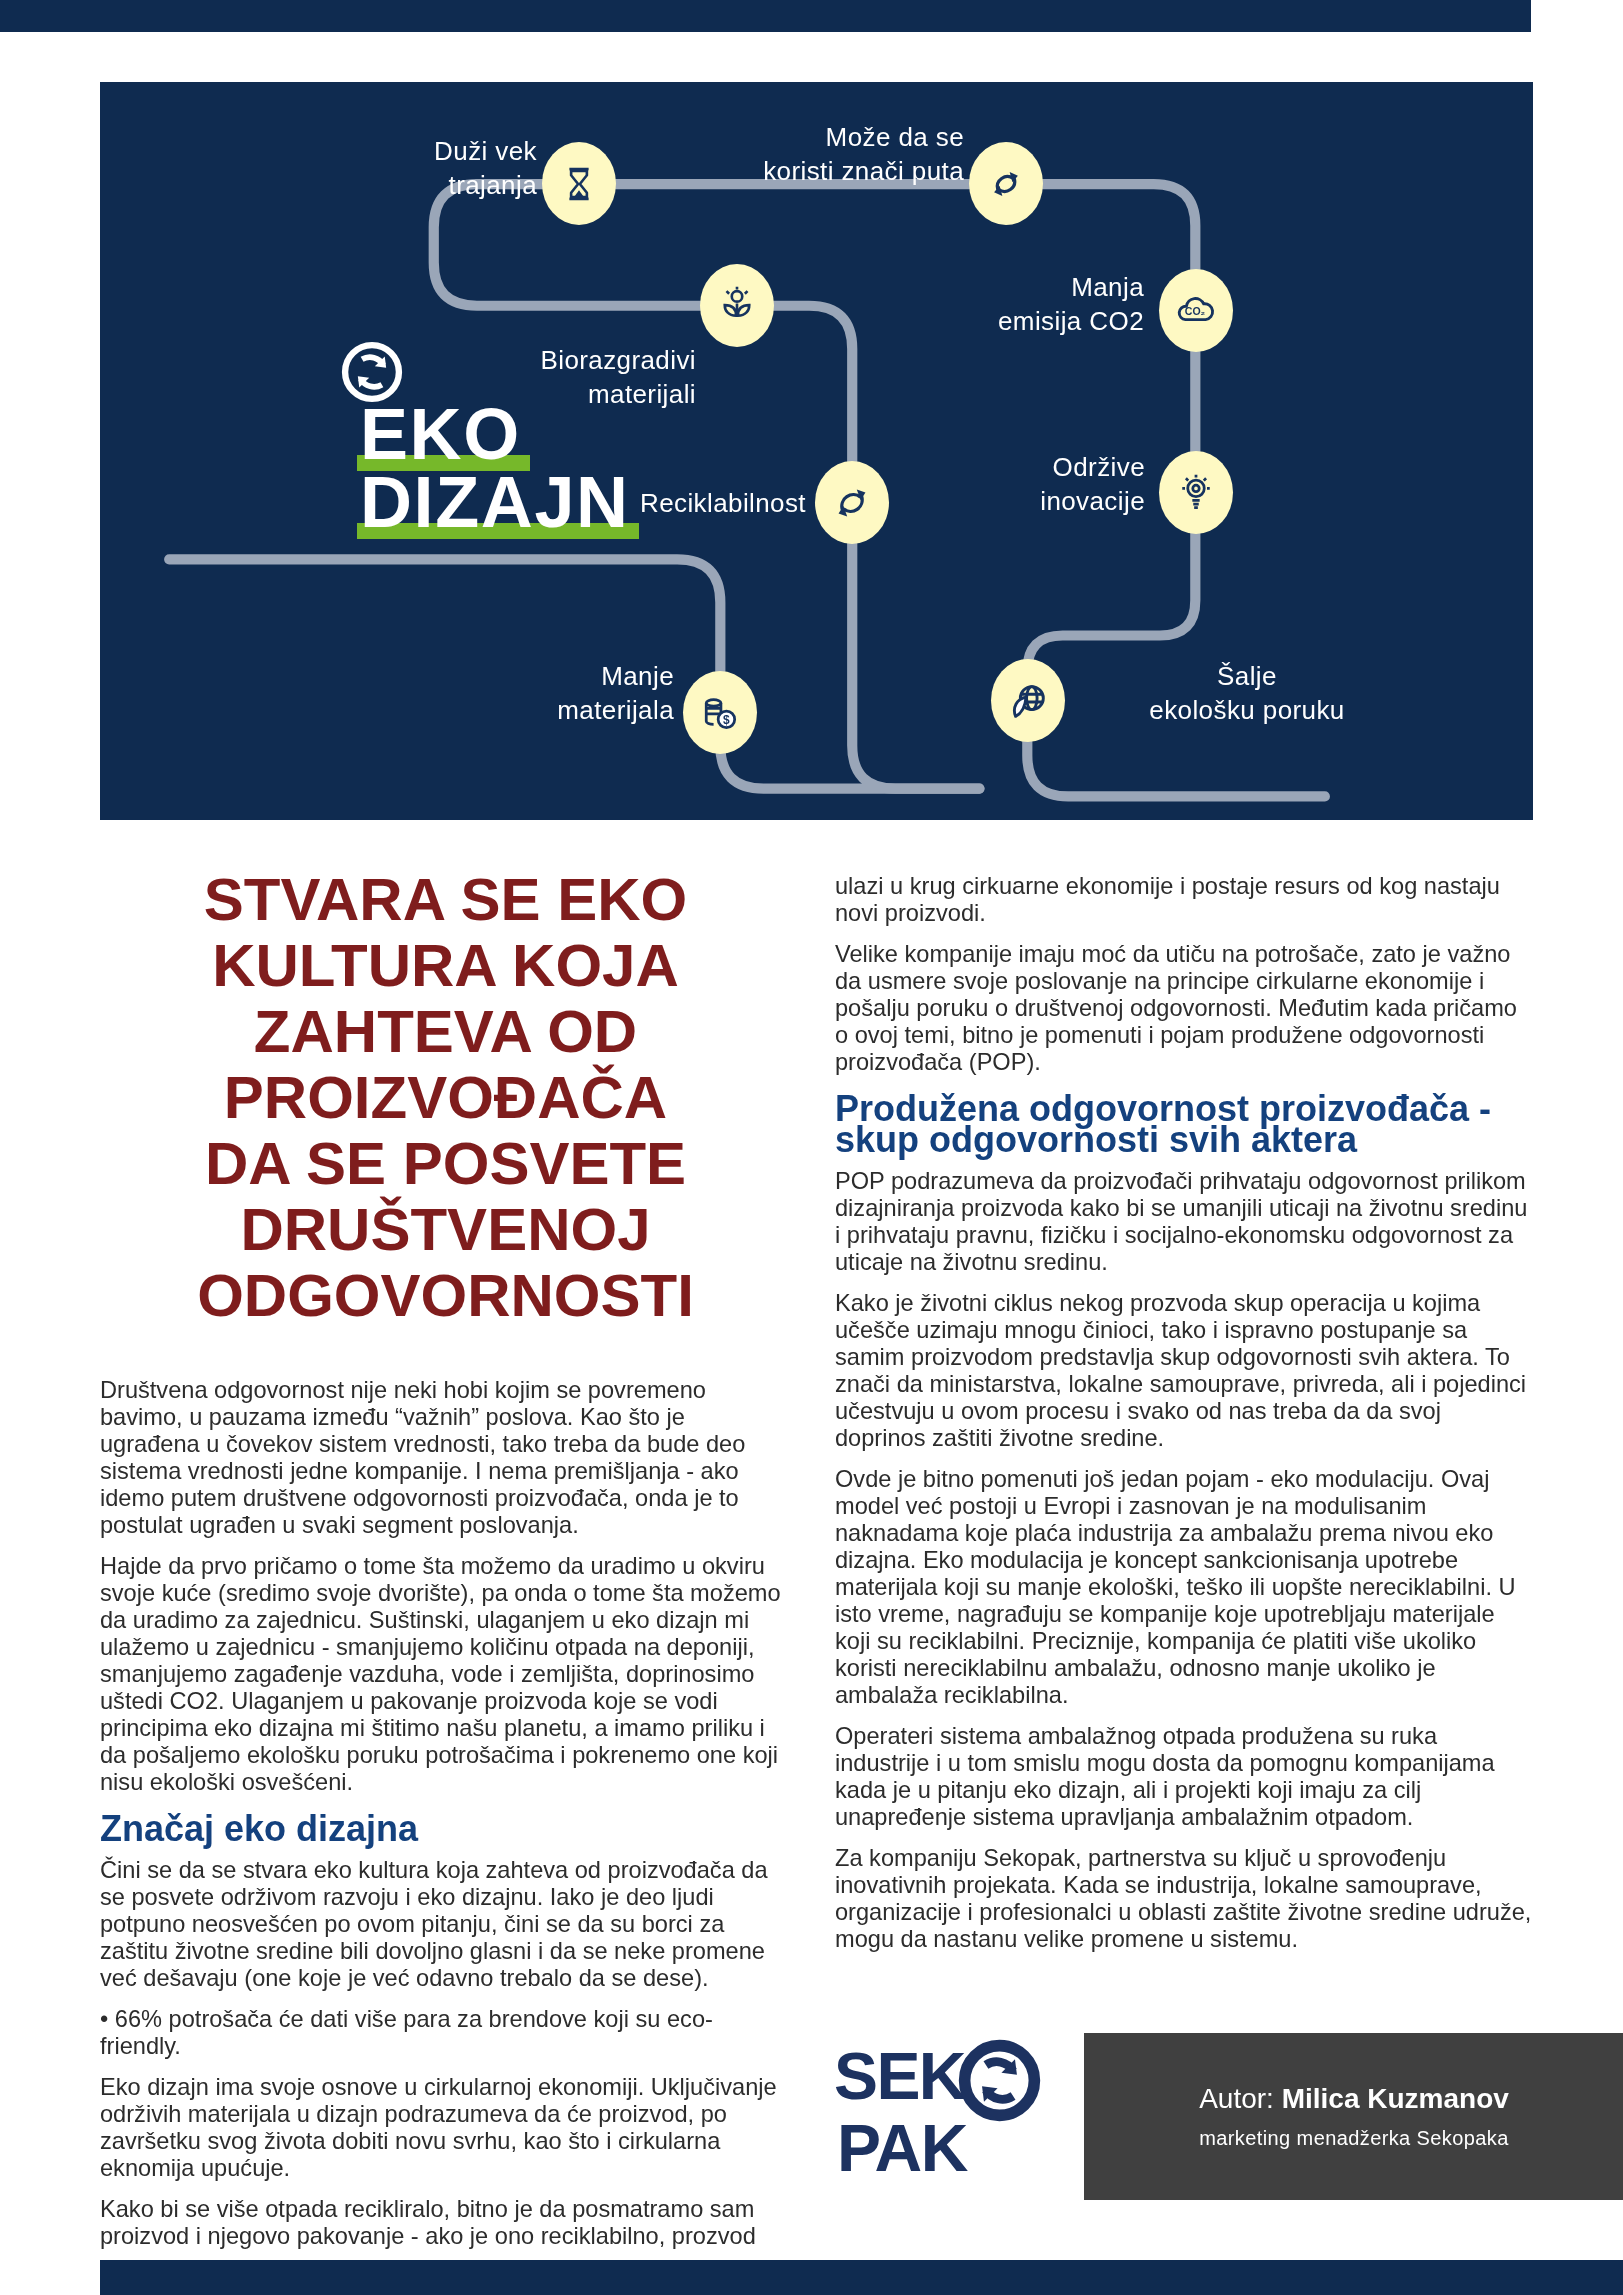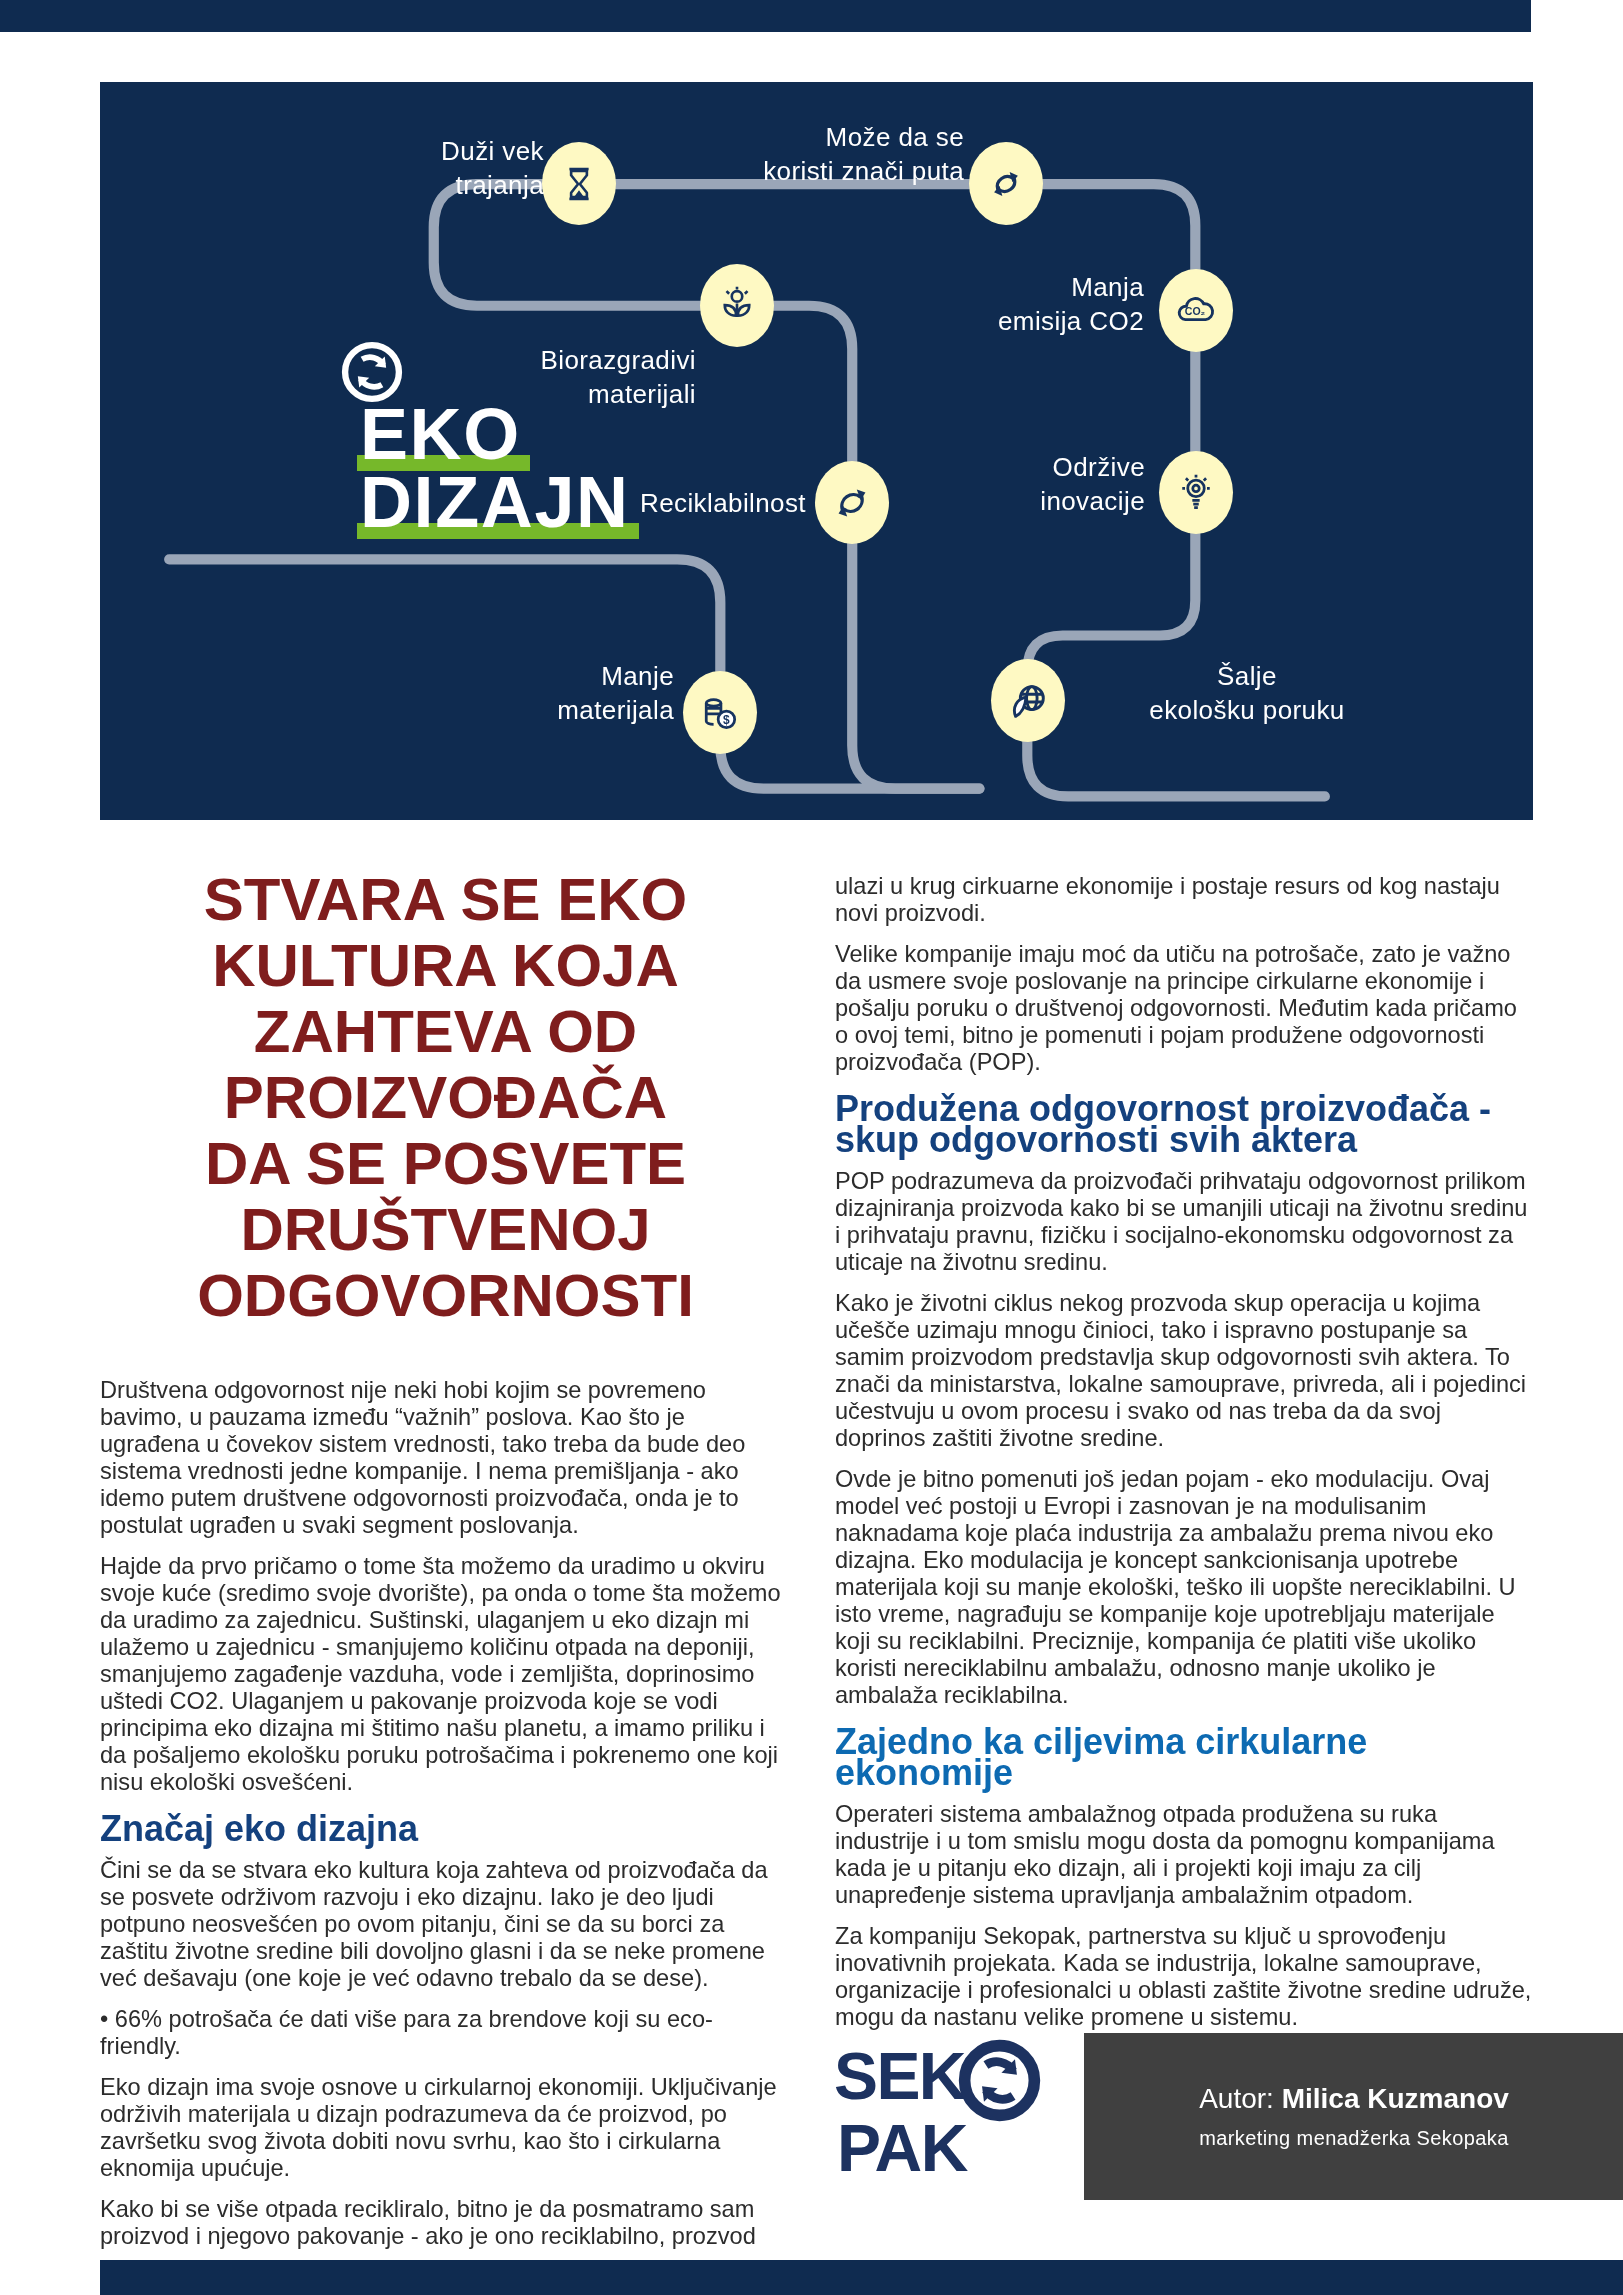--- a/index.html
+++ b/index.html
@@ -152,7 +152,7 @@
       </svg>
     </div>
 
-    <div class="nlabel r" style="left:208px;top:52px;width:236px;">Duži vek
+    <div class="nlabel r" style="left:201px;top:52px;width:236px;">Duži vek
 trajanja</div>
     <div class="nlabel r" style="left:542px;top:38px;width:322px;">Može da se
 koristi znači puta</div>

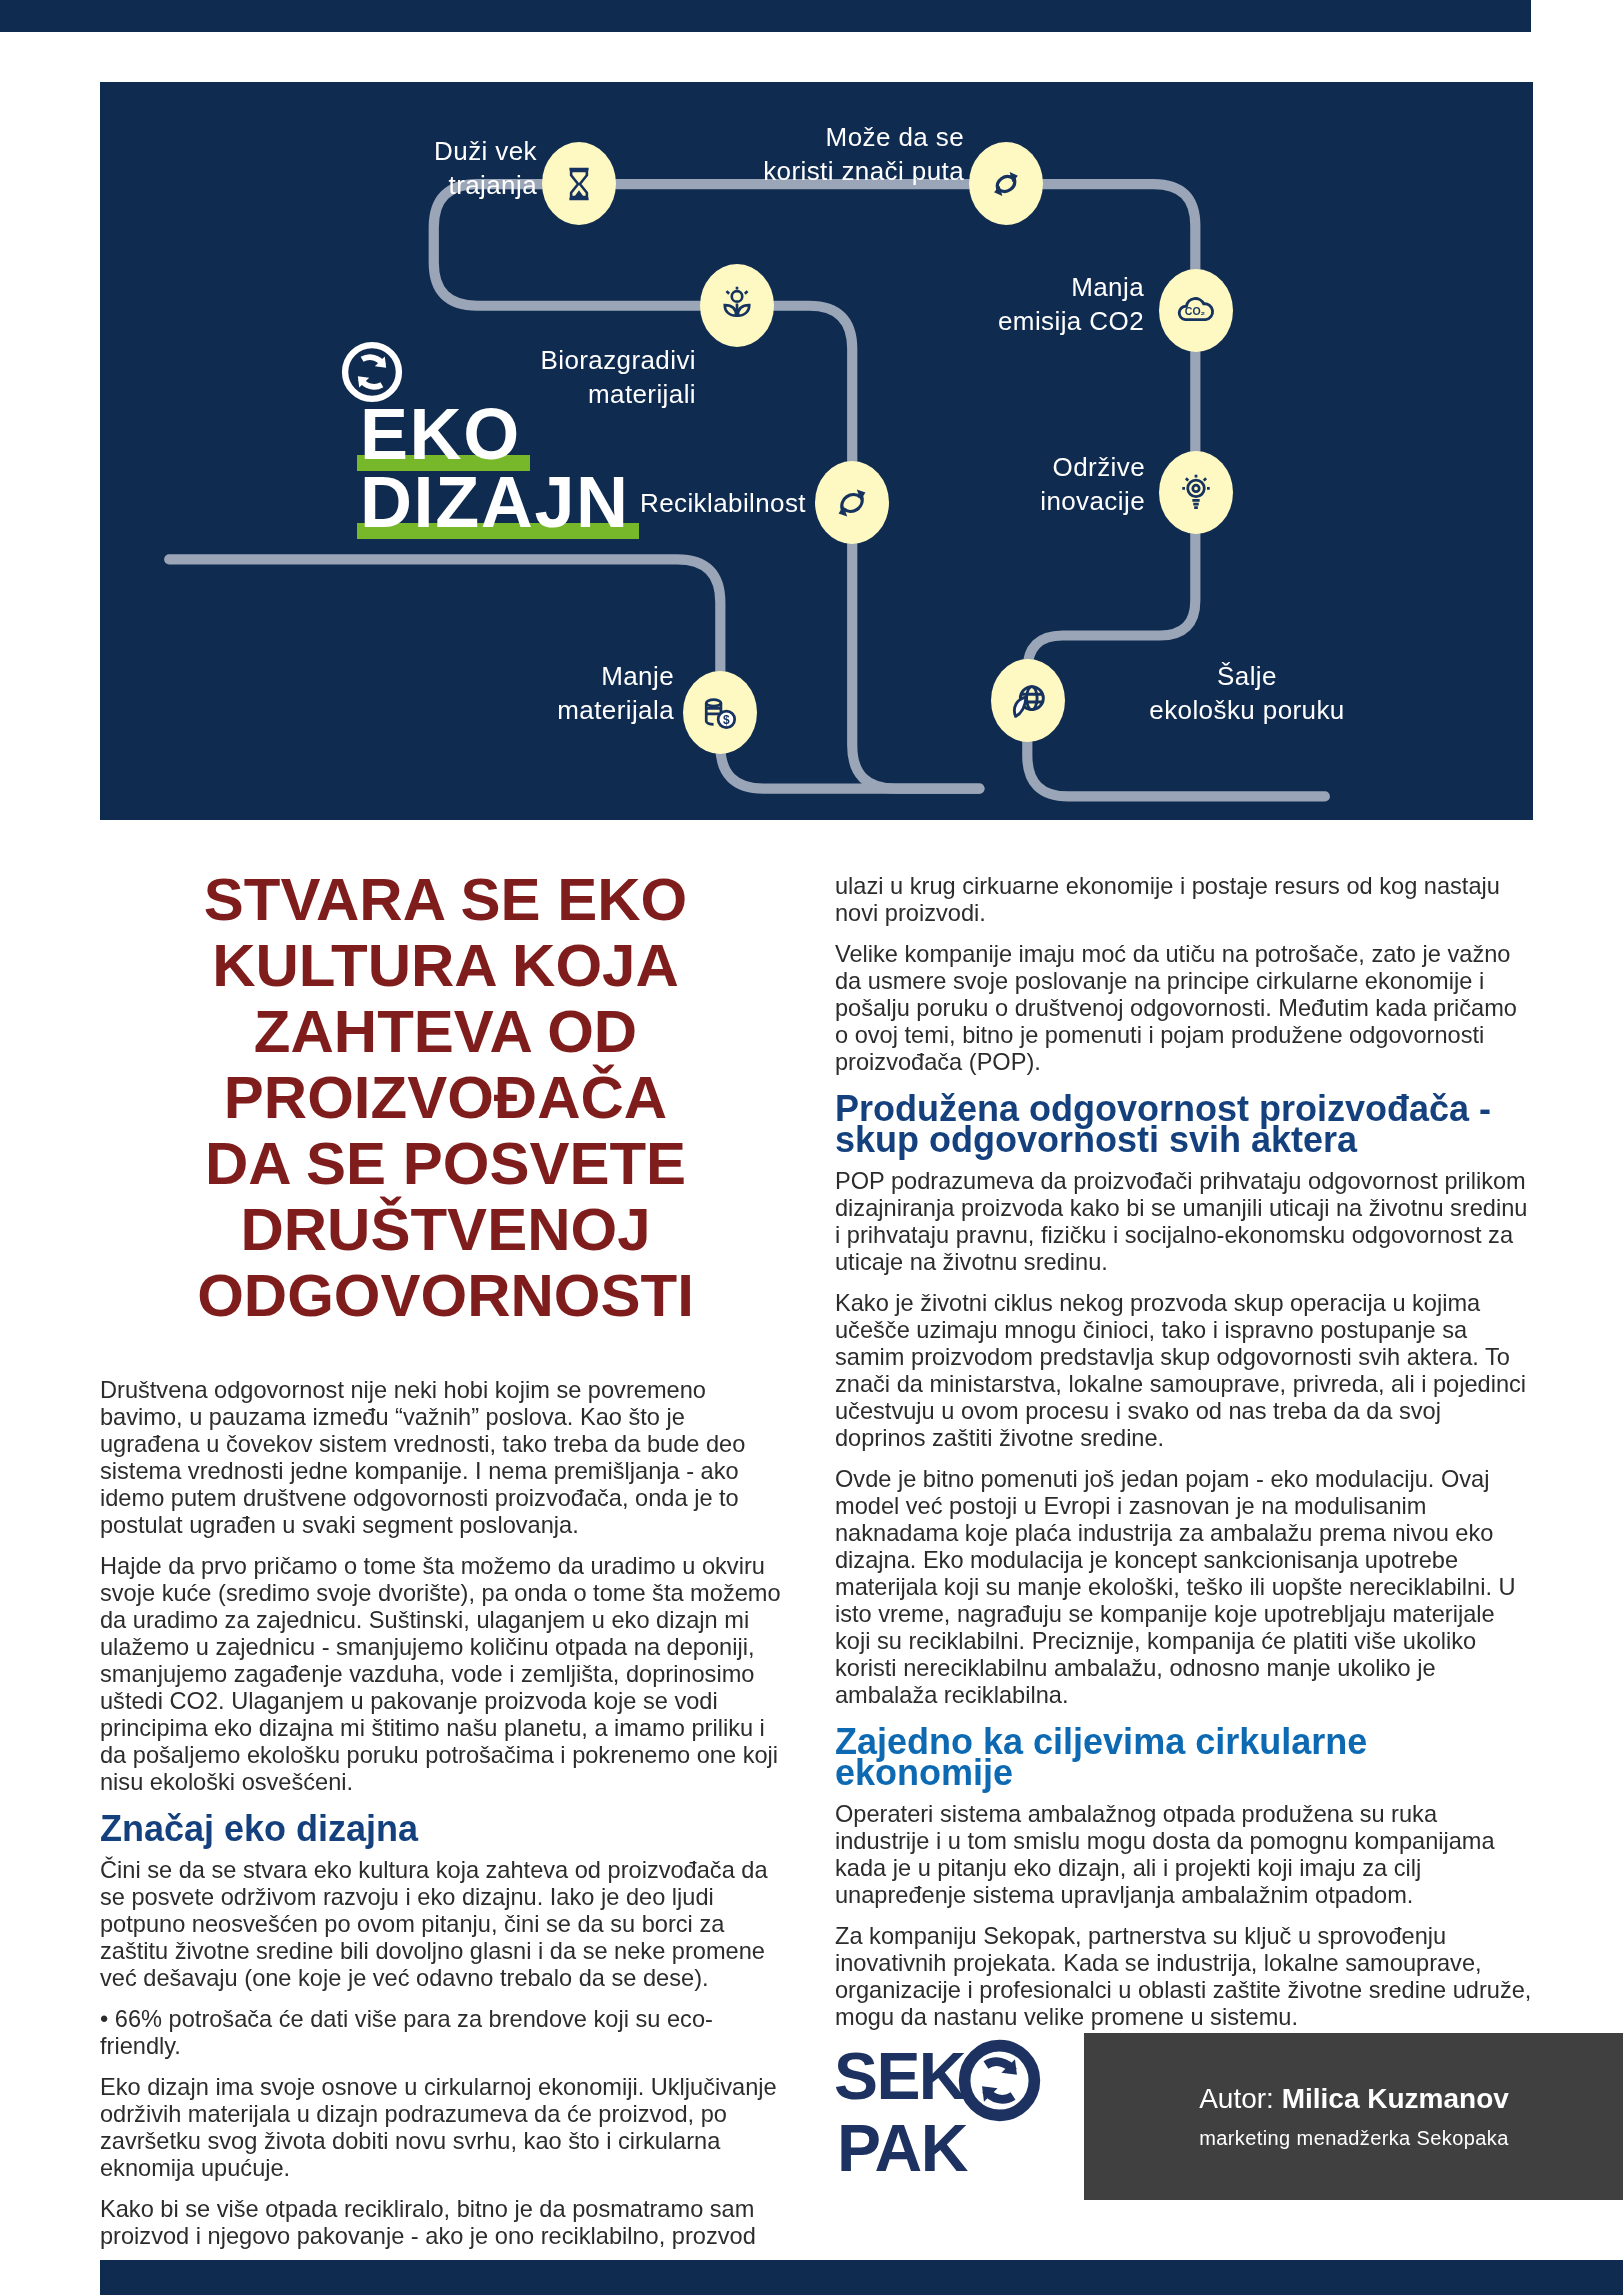--- a/index.html
+++ b/index.html
@@ -208,7 +208,6 @@
     <p>POP podrazumeva da proizvođači prihvataju odgovornost prilikom dizajniranja proizvoda kako bi se umanjili uticaji na životnu sredinu i prihvataju pravnu, fizičku i socijalno-ekonomsku odgovornost za uticaje na životnu sredinu.</p>
     <p>Kako je životni ciklus nekog prozvoda skup operacija u kojima učešče uzimaju mnogu činioci, tako i ispravno postupanje sa samim proizvodom predstavlja skup odgovornosti svih aktera. To znači da ministarstva, lokalne samouprave, privreda, ali i pojedinci učestvuju u ovom procesu i svako od nas treba da da svoj doprinos zaštiti životne sredine.</p>
     <p>Ovde je bitno pomenuti još jedan pojam - eko modulaciju. Ovaj model već postoji u Evropi i zasnovan je na modulisanim naknadama koje plaća industrija za ambalažu prema nivou eko dizajna. Eko modulacija je koncept sankcionisanja upotrebe materijala koji su manje ekološki, teško ili uopšte nereciklabilni. U isto vreme, nagrađuju se kompanije koje upotrebljaju materijale koji su reciklabilni. Preciznije, kompanija će platiti više ukoliko koristi nereciklabilnu ambalažu, odnosno manje ukoliko je ambalaža reciklabilna.</p>
-    <div class="subhead bright">Zajedno ka ciljevima cirkularne ekonomije</div>
     <p>Operateri sistema ambalažnog otpada produžena su ruka industrije i u tom smislu mogu dosta da pomognu kompanijama kada je u pitanju eko dizajn, ali i projekti koji imaju za cilj unapređenje sistema upravljanja ambalažnim otpadom.</p>
     <p>Za kompaniju Sekopak, partnerstva su ključ u sprovođenju inovativnih projekata. Kada se industrija, lokalne samouprave, organizacije i profesionalci u oblasti zaštite životne sredine udruže, mogu da nastanu velike promene u sistemu.</p>
   </div>

